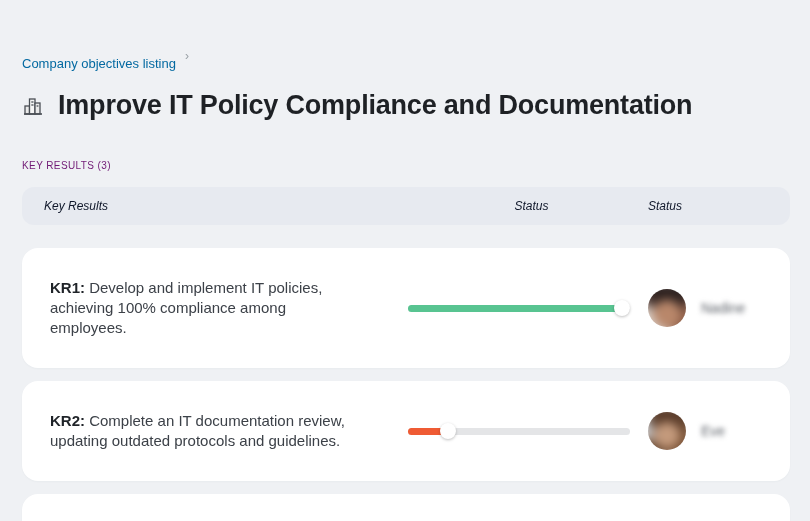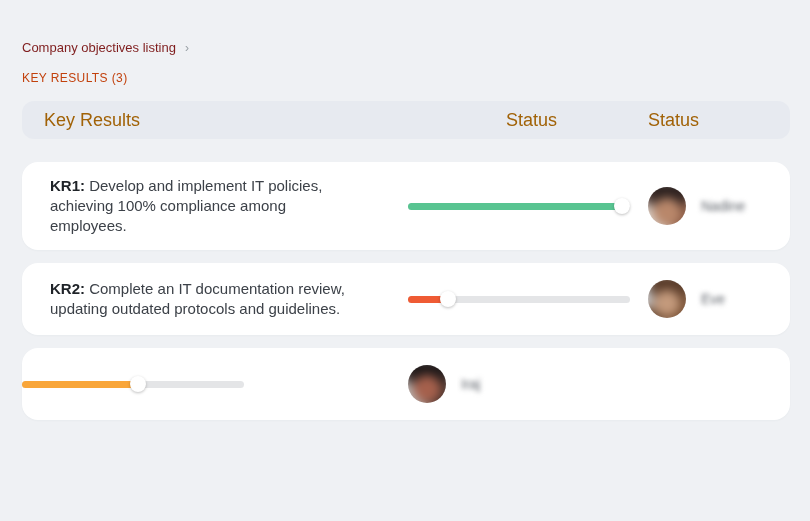--- a/index.html
+++ b/index.html
@@ -15,7 +15,7 @@
 
   
   .breadcrumb{display:flex;align-items:center;gap:9px;font-size:13px;}
-  .crumb-inactive{color:#7f1d1d;cursor:pointer;}
+  .crumb-inactive{color:#0369a1;cursor:pointer;margin-top:16px;}
   .crumb-sep{color:#9aa0a6;font-size:12px;}
   .crumb-active{color:#2b2e33;font-weight:500;}
 

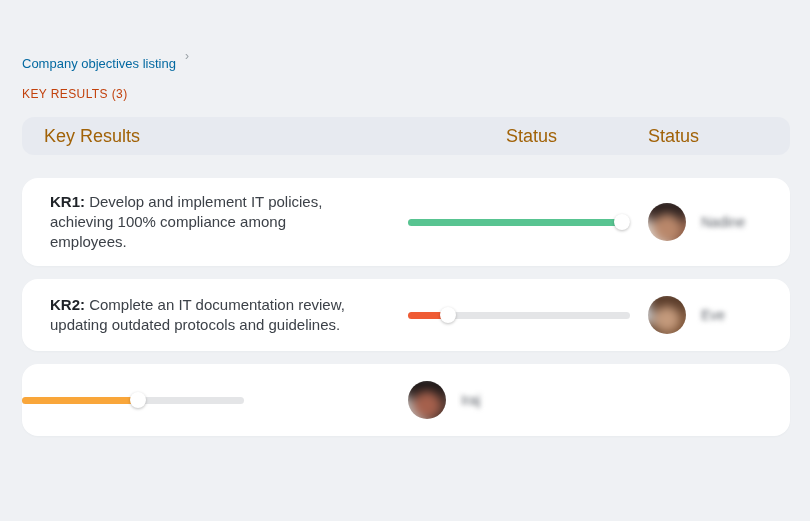--- a/index.html
+++ b/index.html
@@ -117,6 +117,20 @@
     <span class="crumb-sep">›</span>
   </div>
 
+  <div class="title-row">
+    <span class="title-icon">
+      <svg width="24" height="24" viewBox="0 0 24 24" fill="none" stroke="#4a4f55" stroke-width="1.3">
+        <rect x="3" y="12" width="4.5" height="8" fill="#e9e9e9"></rect>
+        <rect x="7.5" y="5" width="5.5" height="15" fill="#f5f5f5"></rect>
+        <rect x="13" y="9" width="5" height="11" fill="#e9e9e9"></rect>
+        <line x1="2" y1="20" x2="20" y2="20" stroke-width="1.6"></line>
+        <line x1="9.3" y1="8" x2="11.5" y2="8"></line>
+        <line x1="9.3" y1="11" x2="11.5" y2="11"></line>
+        <line x1="14.6" y1="12" x2="16.4" y2="12"></line>
+      </svg>
+    </span>
+    <span class="page-title">Improve IT Policy Compliance and Documentation</span>
+  </div>
 
   <div class="section-label">KEY RESULTS (3)</div>
 

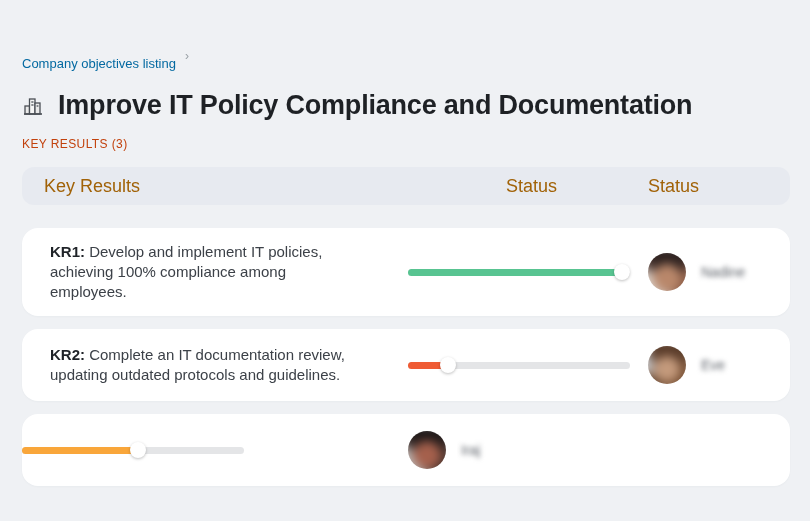--- a/index.html
+++ b/index.html
@@ -25,7 +25,7 @@
   .page-title{font-size:27px;font-weight:700;color:#1e2125;letter-spacing:-0.2px;}
 
   
-  .section-label{margin-top:16px;font-size:12px;color:#c2410c;letter-spacing:0.4px;}
+  .section-label{margin-top:39px;font-size:10px;color:#701a75;letter-spacing:0.4px;}
 
   
   .grid{display:grid;grid-template-columns:386px 240px 142px;column-gap:0;}

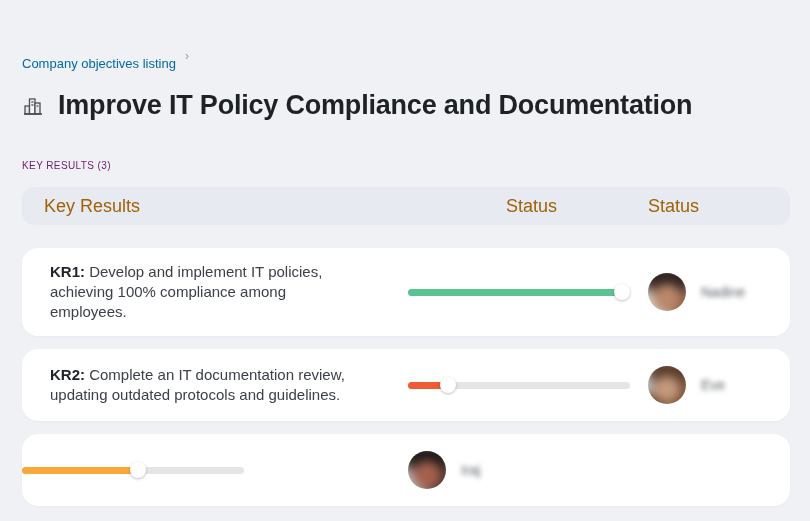--- a/index.html
+++ b/index.html
@@ -37,7 +37,7 @@
     align-items:center;
     width:768px;
   }
-  .th{font-size:18px;color:#a16207;font-weight:500;}
+  .th{font-size:12px;color:#0f172a;font-weight:500;font-style:italic;}
   .th-key{padding-left:22px;}
   .th-status{padding-left:7px;text-align:center;}
   .th-owner{padding-left:0px;}

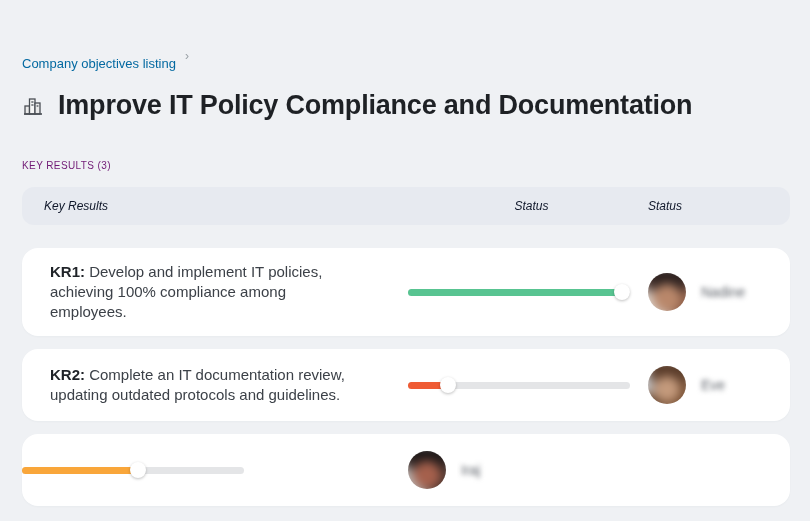--- a/index.html
+++ b/index.html
@@ -49,7 +49,7 @@
     min-height:72px;
     align-items:center;
     box-shadow:0 1px 2px rgba(40,50,70,0.03);
-    padding:14px 0;
+    padding:30px 0;
     box-sizing:border-box;
   }
   .kr-cell{padding-left:28px;padding-right:60px;font-size:15px;line-height:20px;color:#3c4148;}

